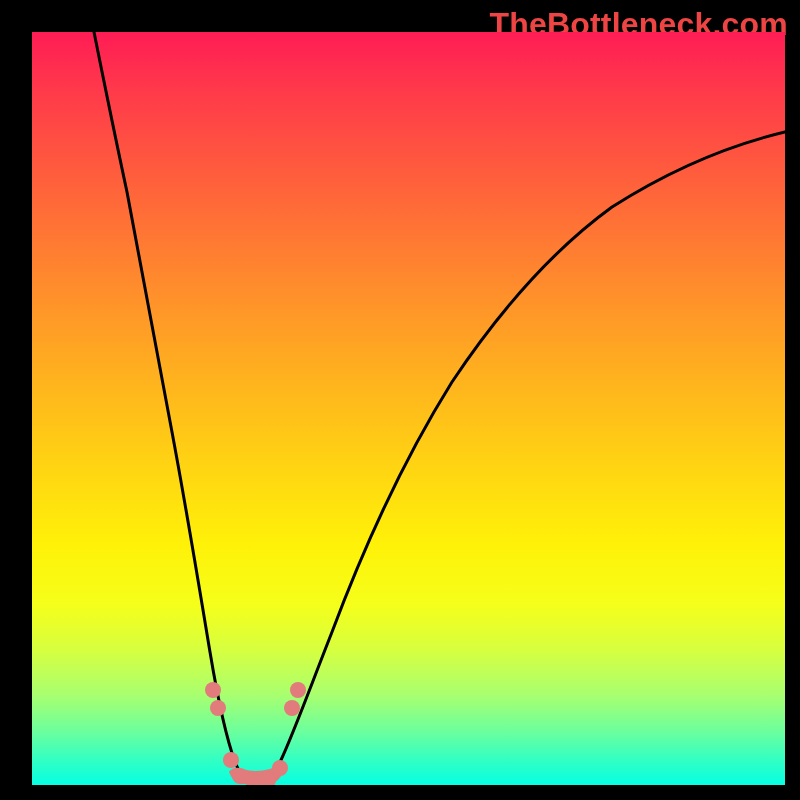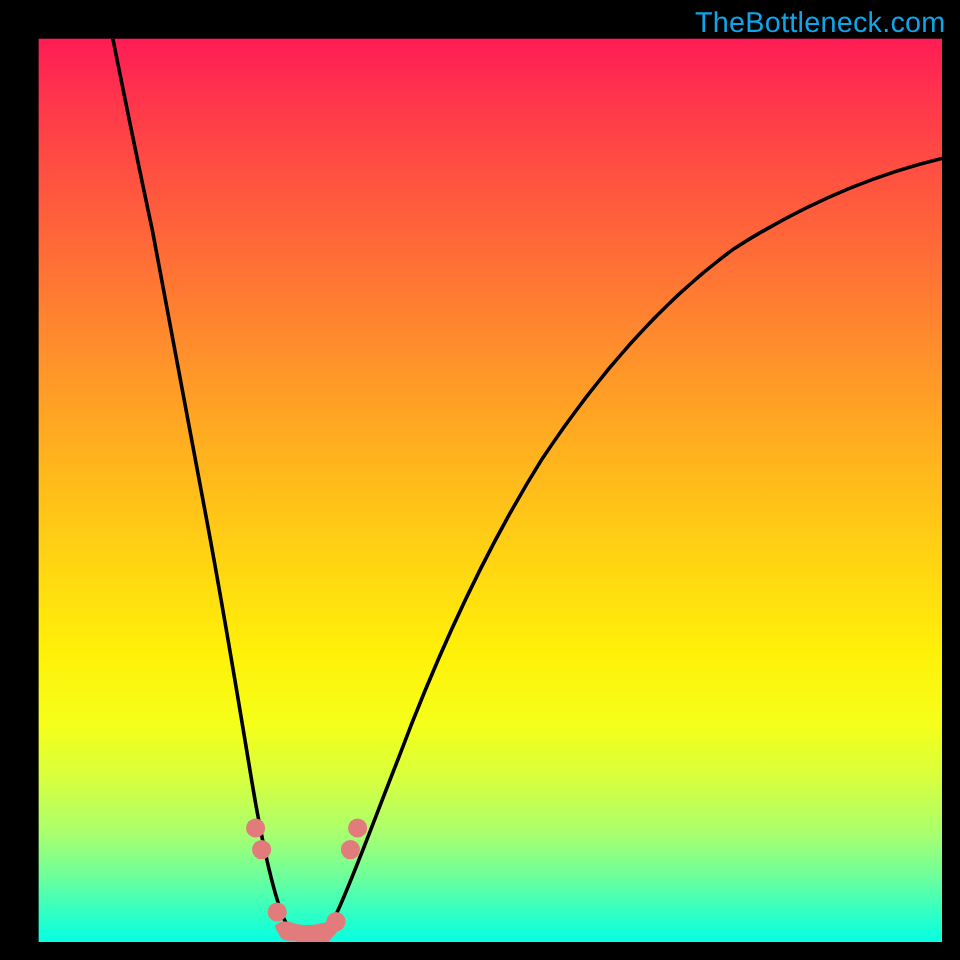--- a/index.html
+++ b/index.html
@@ -23,9 +23,9 @@
     position: absolute;
     top: 6px;
     right: 12px;
-    color: #0ea5e9;
-    font-size: 24px;
-    font-weight: 400;
+    color: #ef4444;
+    font-size: 32px;
+    font-weight: 700;
     letter-spacing: 0.2px;
     user-select: none;
   }

